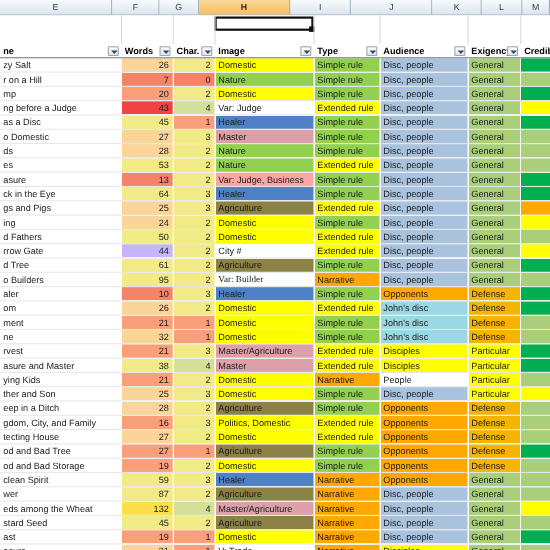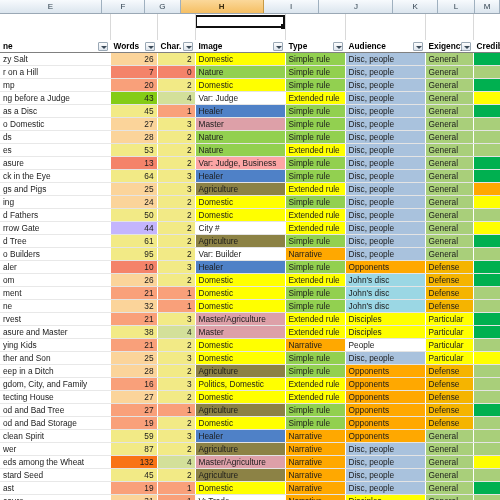--- a/index.html
+++ b/index.html
@@ -223,7 +223,7 @@
         </tr>
         <tr class="row-sep">
           <td class="c-name">ng before a Judge</td>
-          <td class="num" style="background: #84cc16;">43</td>
+          <td class="num" style="background: #ef4444;">43</td>
           <td class="num" style="background: rgb(211, 224, 154);">4</td>
           <td class="" style="background: rgb(255, 255, 255);">Var: Judge</td>
           <td class="" style="background: rgb(255, 255, 0);">Extended rule</td>

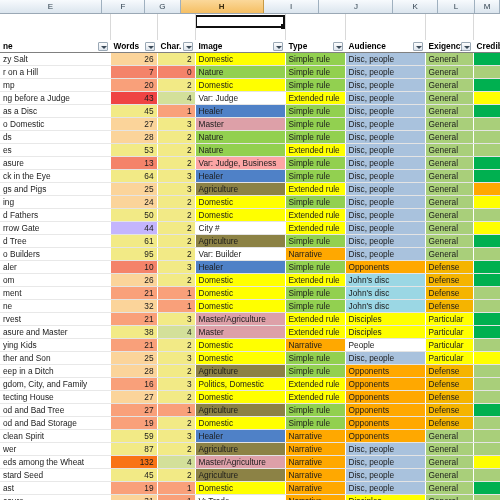--- a/index.html
+++ b/index.html
@@ -345,7 +345,7 @@
           <td class="c-name">o Builders</td>
           <td class="num" style="background: rgb(242, 234, 134);">95</td>
           <td class="num" style="background: rgb(242, 234, 134);">2</td>
-          <td class="" style="background: rgb(255, 255, 255);">Var: Builder</td>
+          <td class="" style="background: rgb(255, 255, 255); font-family: Liberation Serif, serif;">Var: Builder</td>
           <td class="" style="background: rgb(255, 168, 0);">Narrative</td>
           <td class="" style="background: rgb(169, 194, 221);">Disc, people</td>
           <td class="" style="background: rgb(169, 207, 122);">General</td>

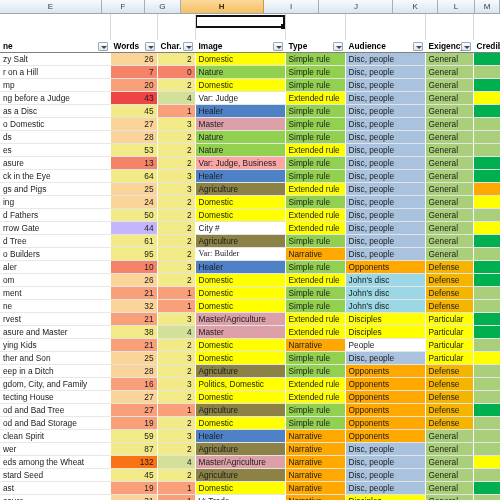--- a/index.html
+++ b/index.html
@@ -503,7 +503,7 @@
         </tr>
         <tr class="row-sep">
           <td class="c-name">eds among the Wheat</td>
-          <td class="num" style="background: #f97316;">132</td>
+          <td class="num" style="background: #fde047;">132</td>
           <td class="num" style="background: rgb(211, 224, 154);">4</td>
           <td class="" style="background: rgb(221, 160, 168);">Master/Agriculture</td>
           <td class="" style="background: rgb(255, 168, 0);">Narrative</td>

